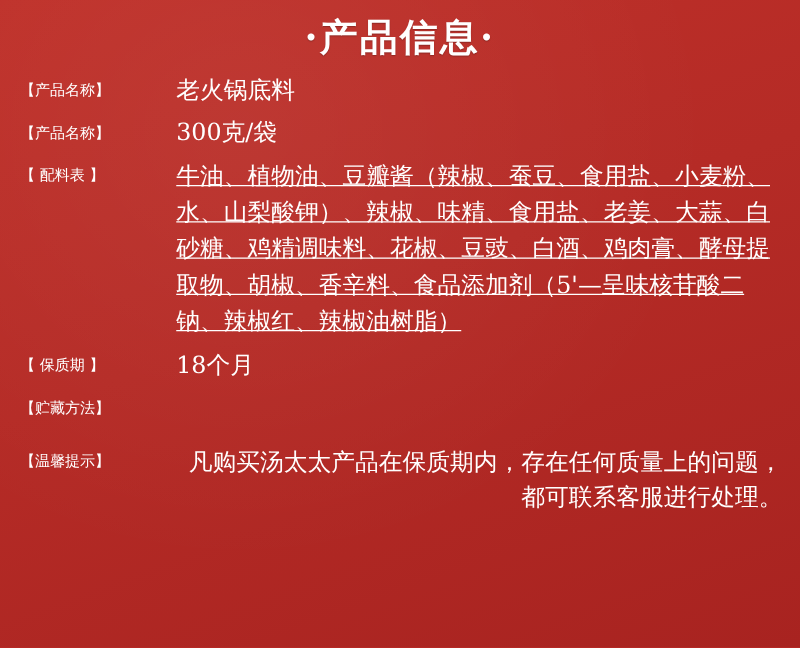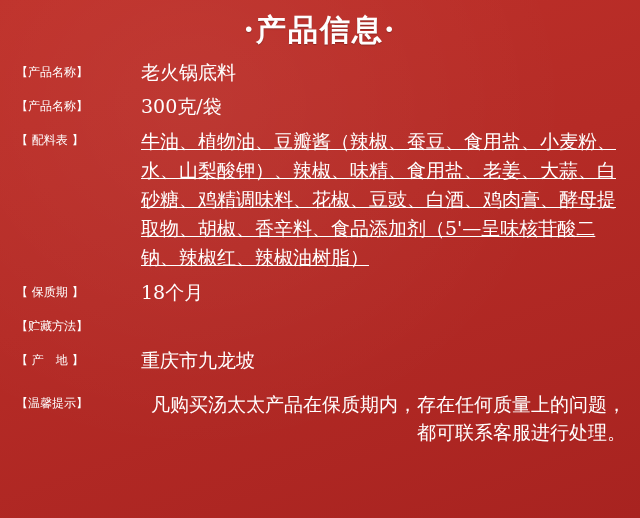--- a/index.html
+++ b/index.html
@@ -104,10 +104,6 @@
       <div class="row-label">【贮藏方法】</div>
     </div>
 
-    <div class="row">
-      <div class="row-label">【 产　地 】</div>
-      <div class="row-value">重庆市九龙坡</div>
-    </div>
 
     <div class="row tip">
       <div class="row-label">【温馨提示】</div>

